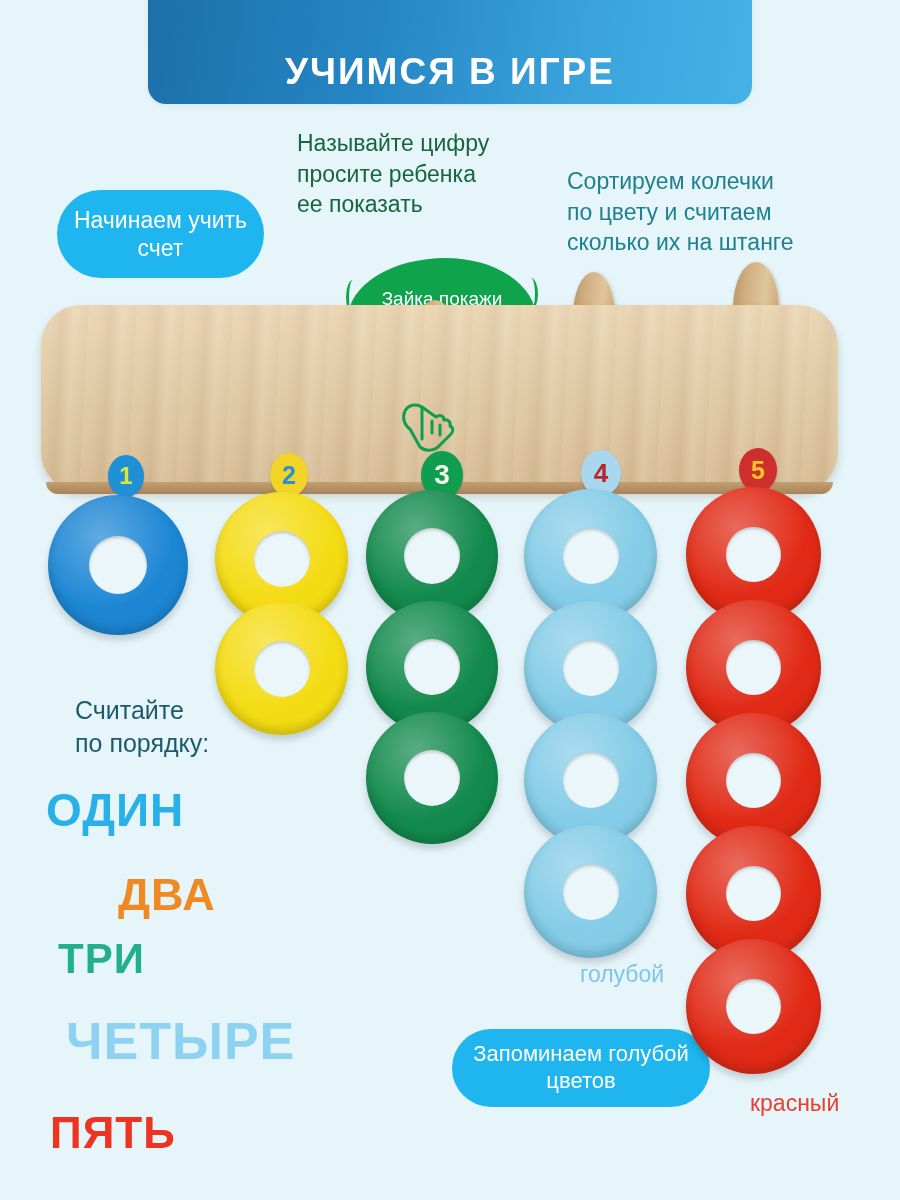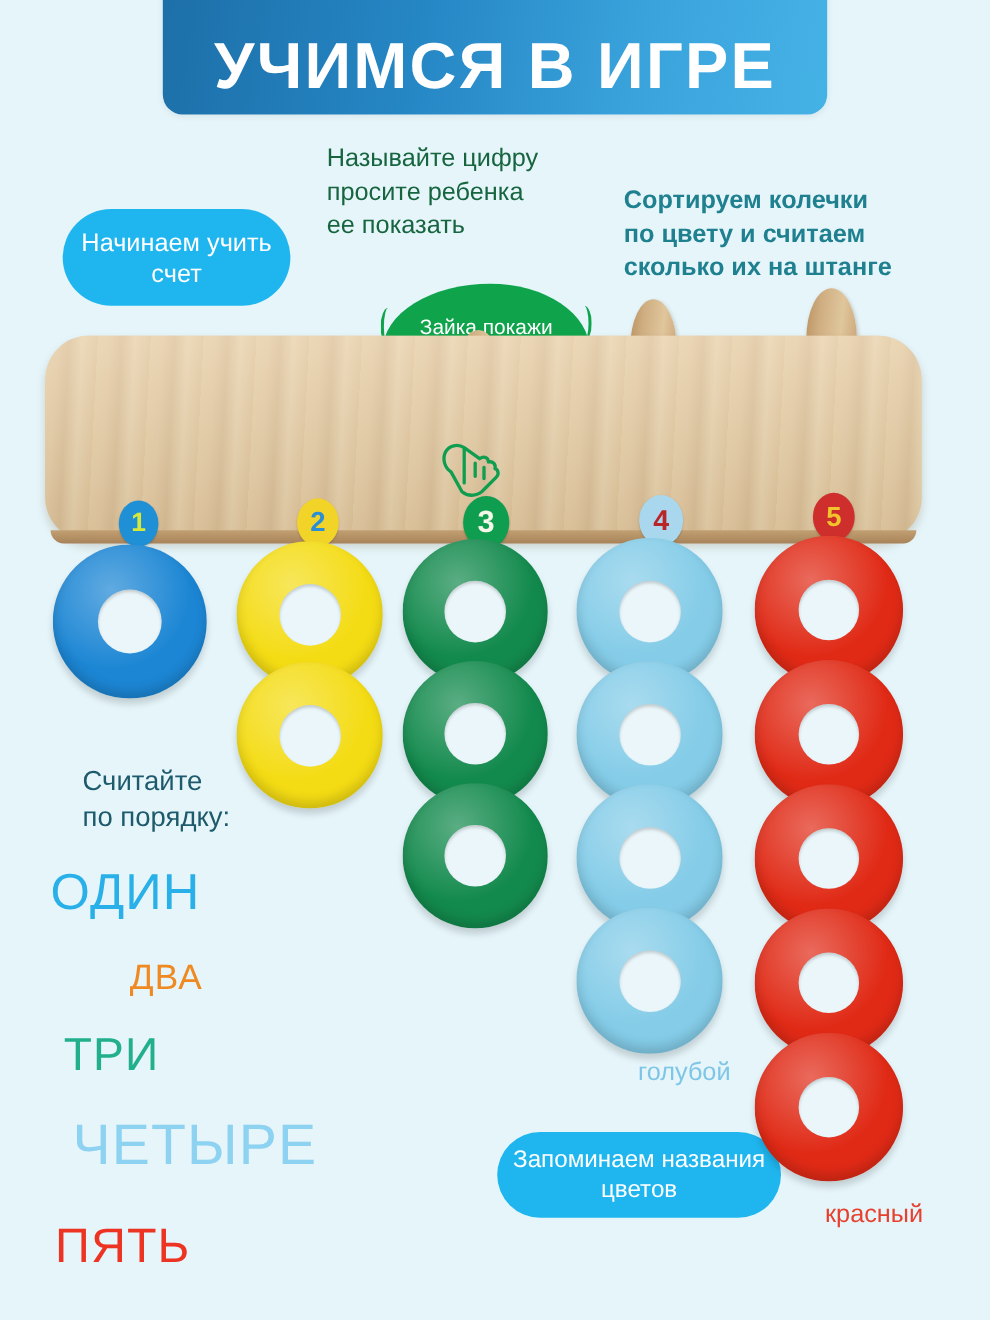--- a/index.html
+++ b/index.html
@@ -24,7 +24,7 @@
   }
   #title-banner .txt{
     color:#ffffff;
-    font-size:59px;
+    font-size:37px;
     font-weight:bold;
     letter-spacing:2.0px;
     line-height:1;

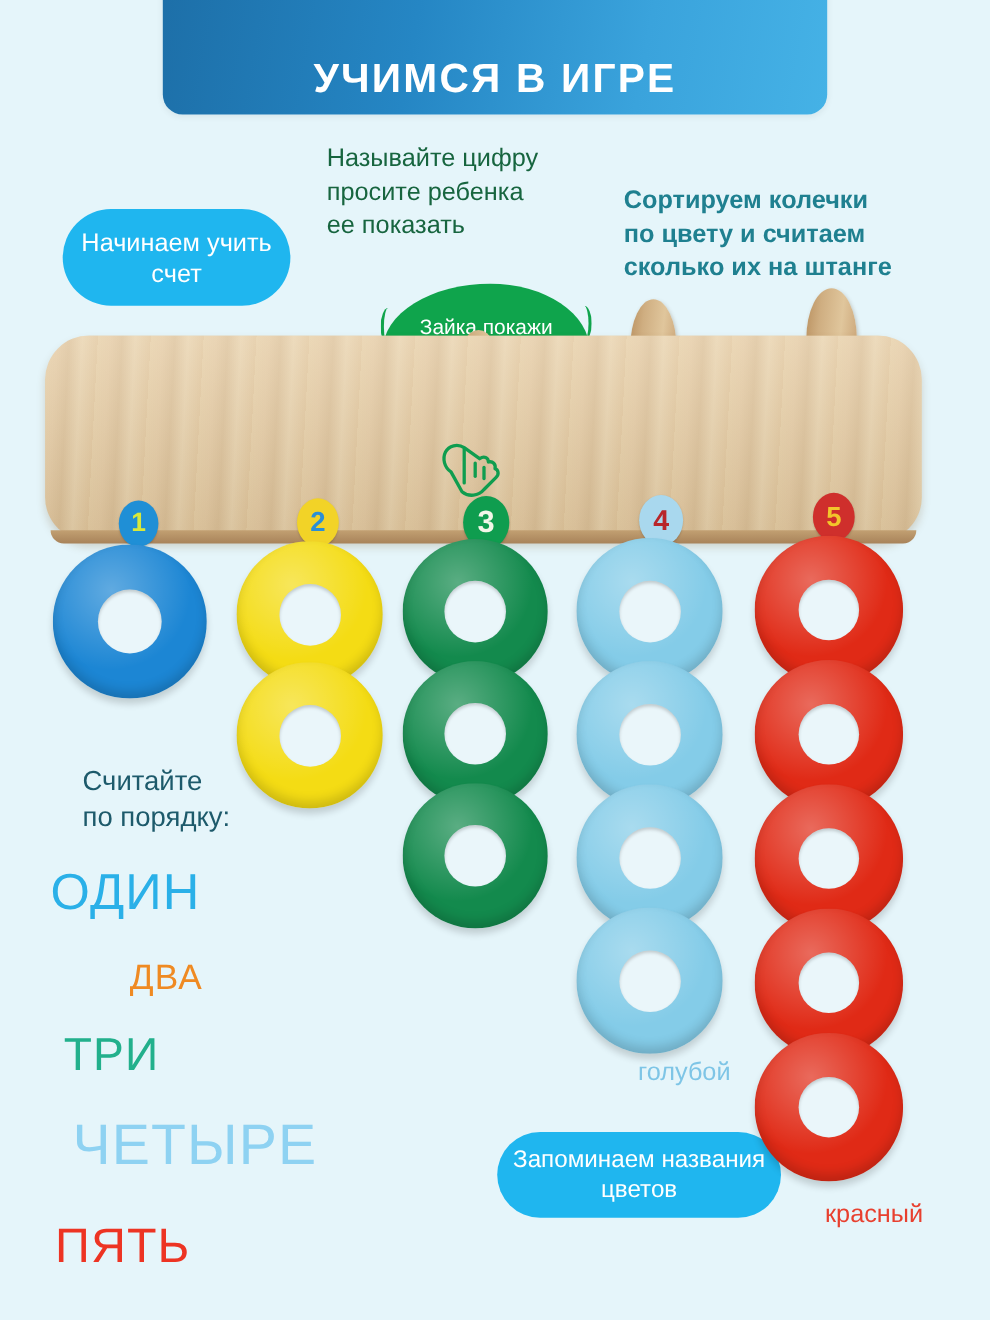--- a/index.html
+++ b/index.html
@@ -69,7 +69,6 @@
     left:567px; top:166px;
     font-size:23px;
     color:#1f8090;
-    font-weight:bold;
   }
   #cap-count{
     left:42px; top:694px;

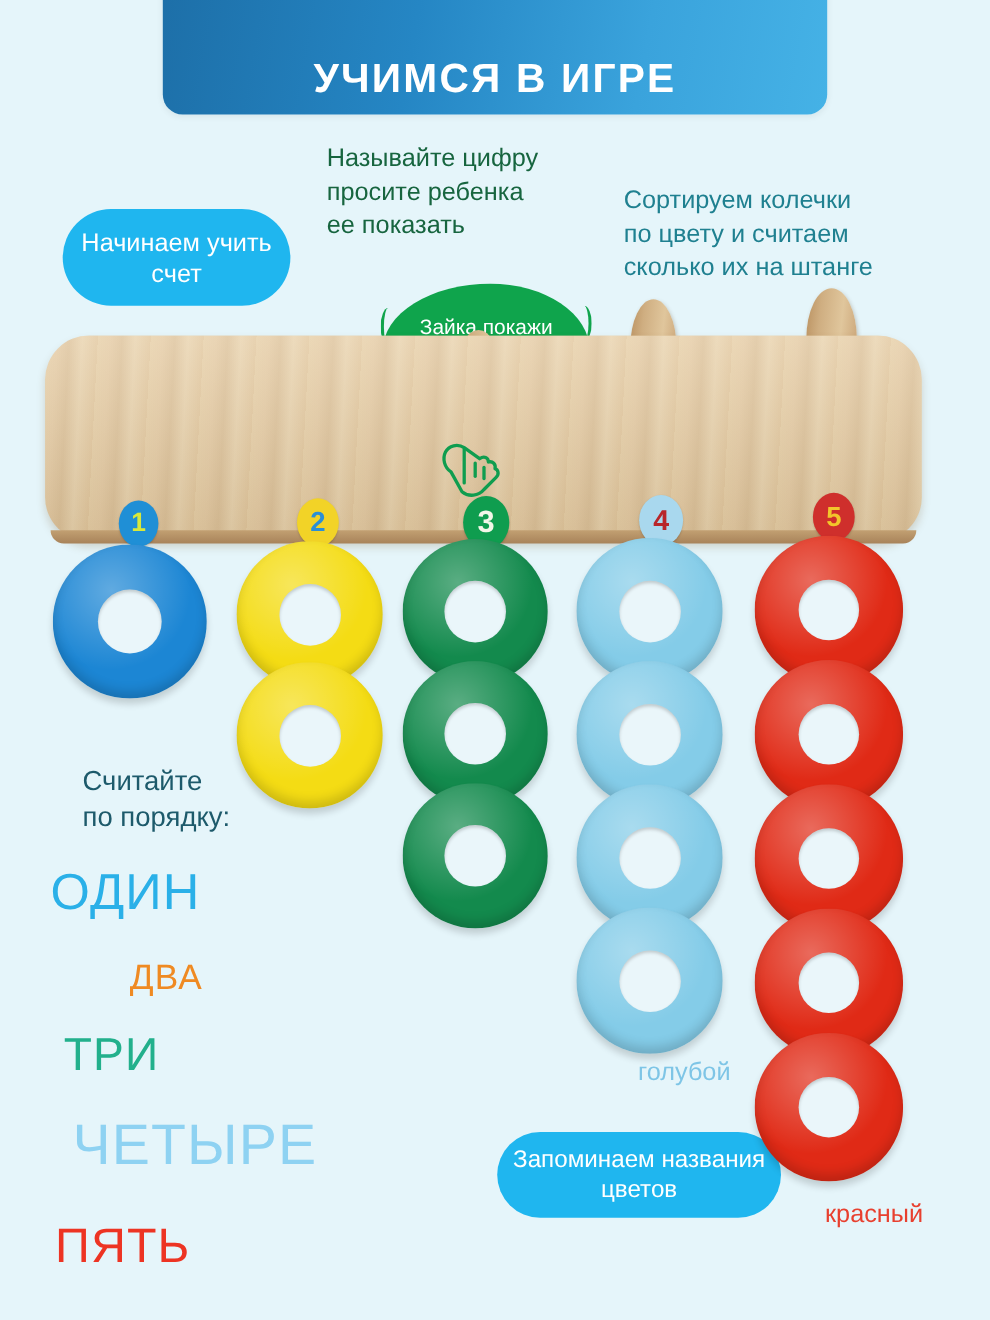--- a/index.html
+++ b/index.html
@@ -186,7 +186,7 @@
   
   .countword{
     position:absolute;
-    font-weight:normal;
+    font-weight:bold;
     line-height:1;
     letter-spacing:1px;
   }

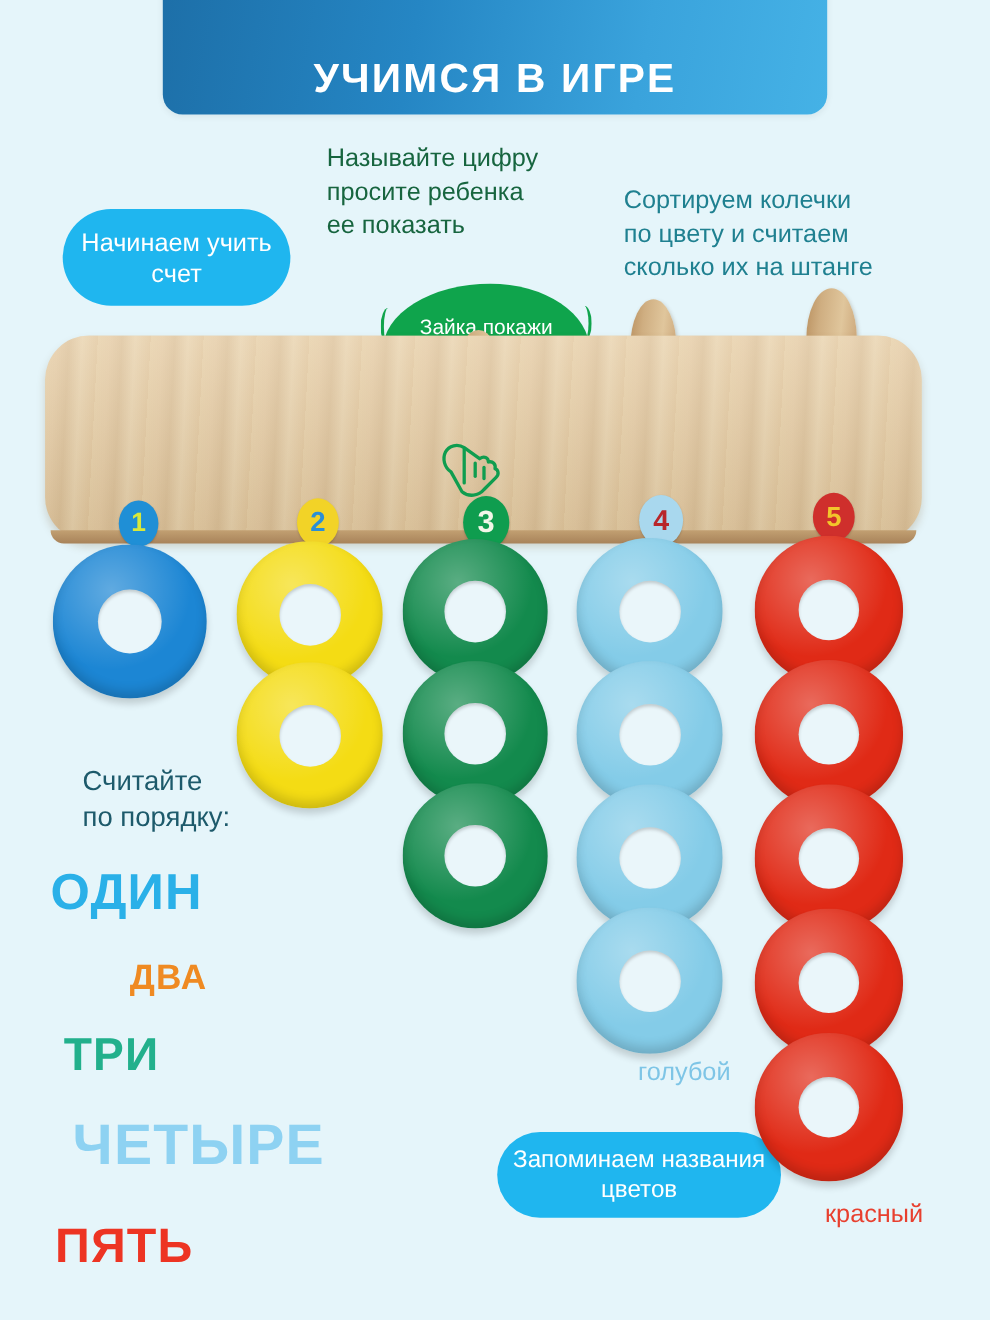--- a/index.html
+++ b/index.html
@@ -191,7 +191,7 @@
     letter-spacing:1px;
   }
   #w-odin   { left:46px;  top:787px;  font-size:46px; color:#2ab0e8; }
-  #w-dva    { left:118px; top:872px;  font-size:32px; color:#ef8a22; }
+  #w-dva    { left:118px; top:872px;  font-size:45px; color:#ef8a22; }
   #w-tri    { left:58px;  top:938px;  font-size:42px; color:#22b08c; }
   #w-chetyre{ left:66px;  top:1015px; font-size:52px; color:#8ed2f2; }
   #w-pyat   { left:50px;  top:1085px; font-size:44px; color:#ed3423;margin-top:26px; }

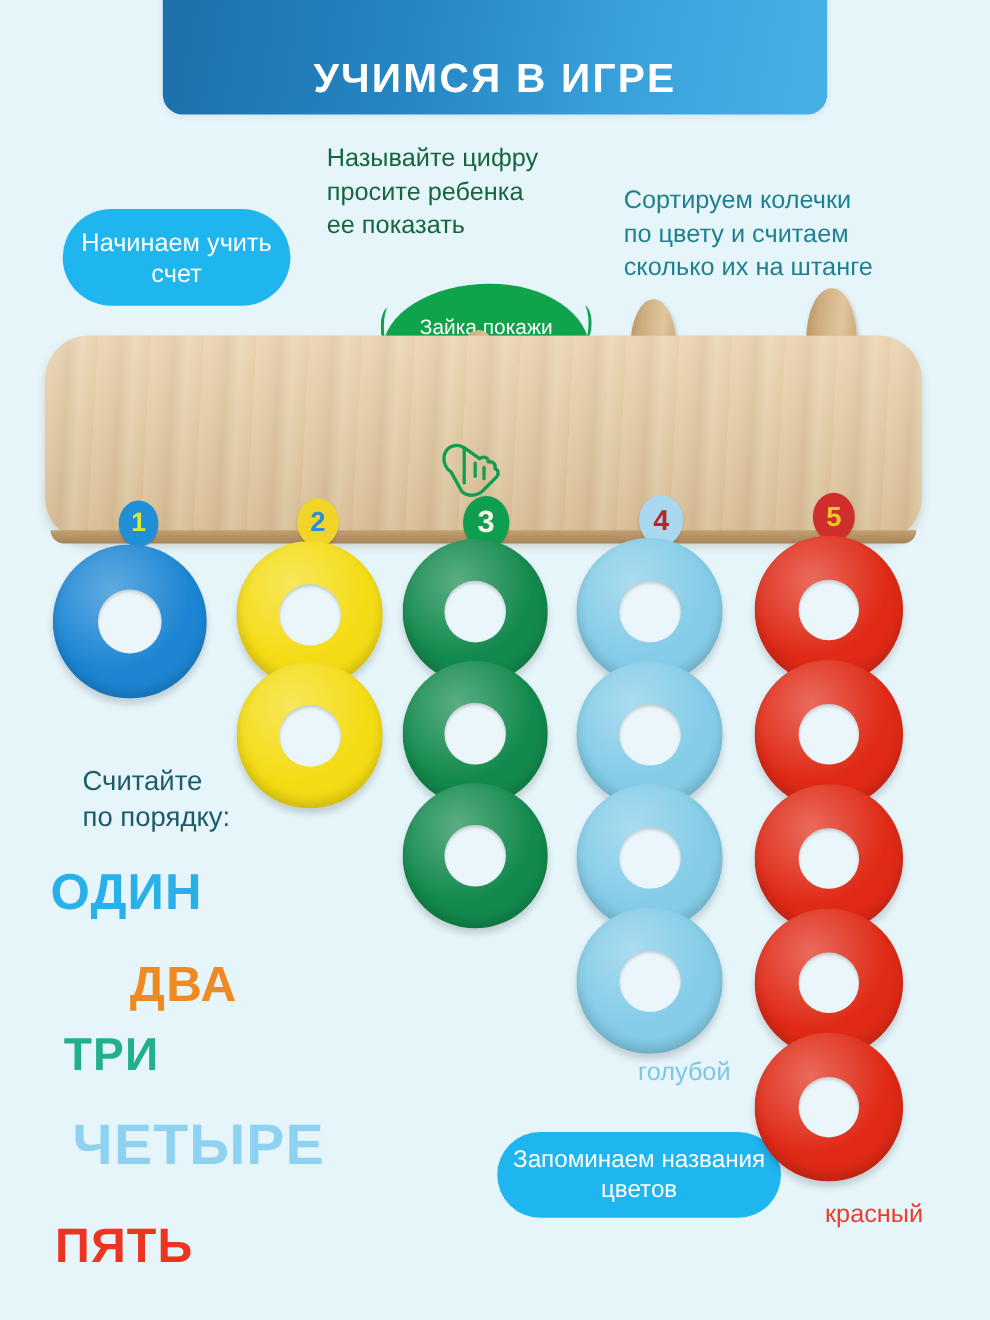--- a/index.html
+++ b/index.html
@@ -228,7 +228,7 @@
 учить счет</div>
 
 <div class="pill" id="pill-colors">Запоминаем
-названия цветов</div>
+голубой цветов</div>
 
 <div id="speech-bubble">
   <div class="tail"></div>

